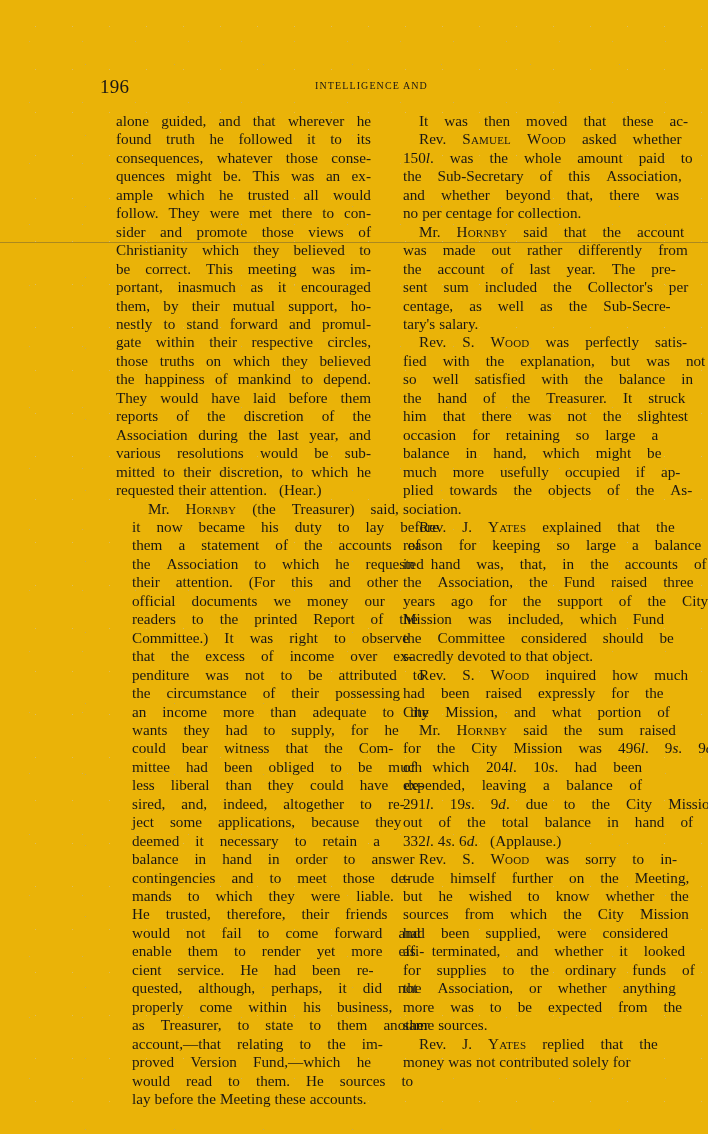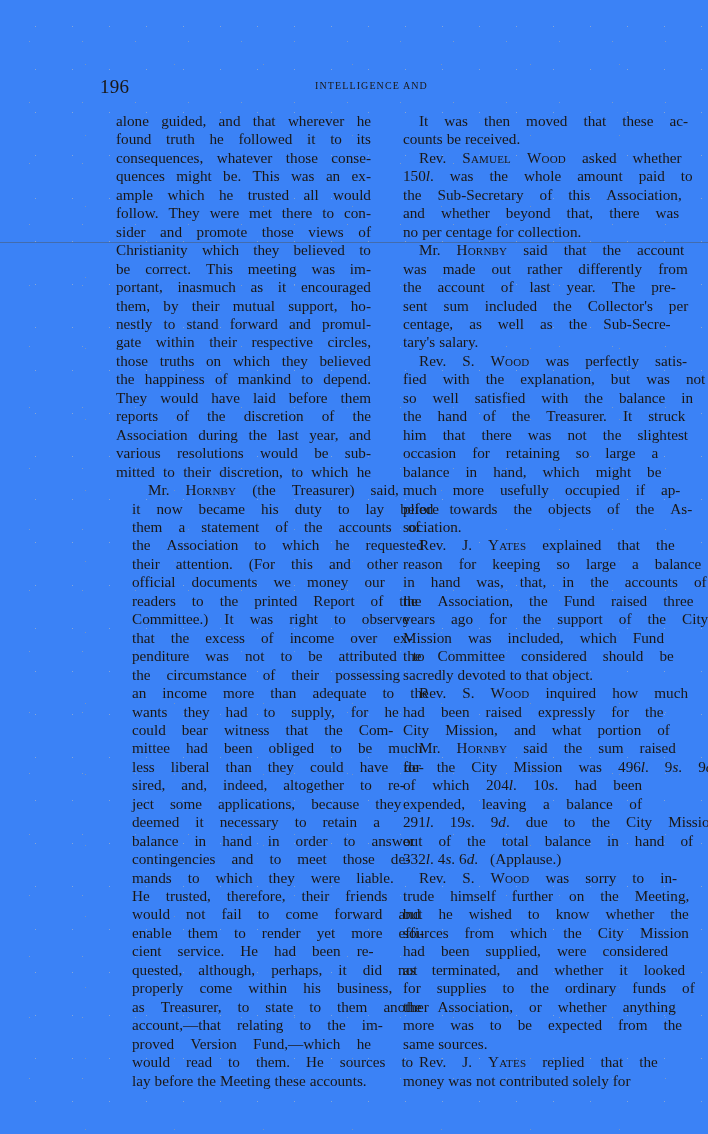--- a/index.html
+++ b/index.html
@@ -20,7 +20,7 @@
   #page {
     position: absolute;
     inset: 0;
-    background: #3b82f6;
+    background: #eab308;
   }
 
   

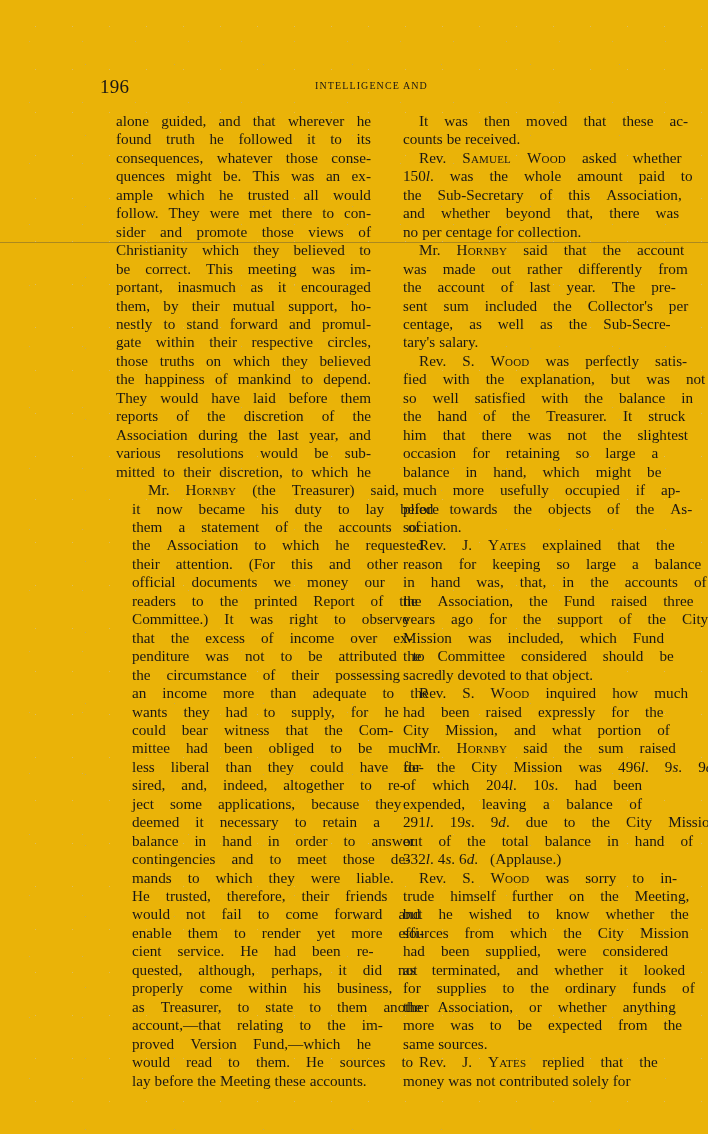--- a/index.html
+++ b/index.html
@@ -202,7 +202,6 @@
     <div class="column" id="col-right">
         <p class="para indent">
           <span class="ln j ind"><span>It</span><span>was</span><span>then</span><span>moved</span><span>that</span><span>these</span><span>ac-</span></span>
-          <span class="ln">counts be received.</span>
         </p>
         <p class="para indent">
           <span class="ln j ind"><span>Rev.</span><span><span class="sc">Samuel</span></span><span><span class="sc">Wood</span></span><span>asked</span><span>whether</span></span>

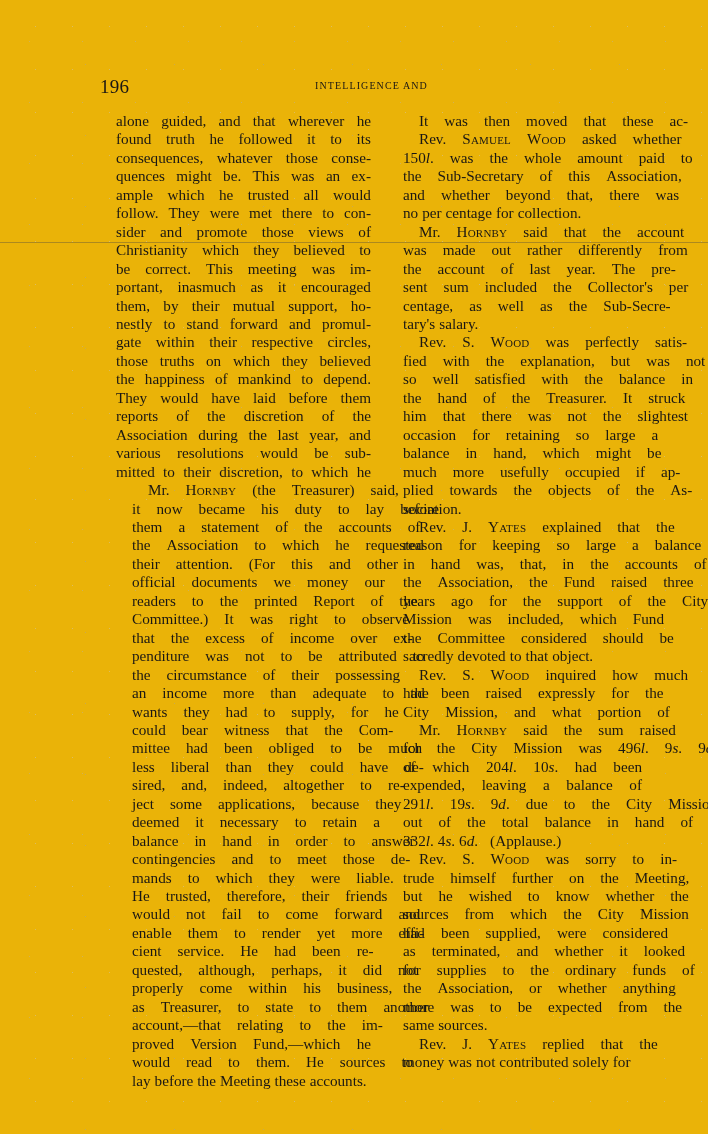--- a/index.html
+++ b/index.html
@@ -162,6 +162,7 @@
           <span class="ln j"><span>Association</span><span>during</span><span>the</span><span>last</span><span>year,</span><span>and</span></span>
           <span class="ln j"><span>various</span><span>resolutions</span><span>would</span><span>be</span><span>sub-</span></span>
           <span class="ln j"><span>mitted</span><span>to</span><span>their</span><span>discretion,</span><span>to</span><span>which</span><span>he</span></span>
+          <span class="ln">requested their attention.   (Hear.)</span>
         </p>
         <p class="para indent">
           <span class="ln j ind"><span>Mr.</span><span><span class="sc">Hornby</span></span><span>(the</span><span>Treasurer)</span><span>said,</span></span>

